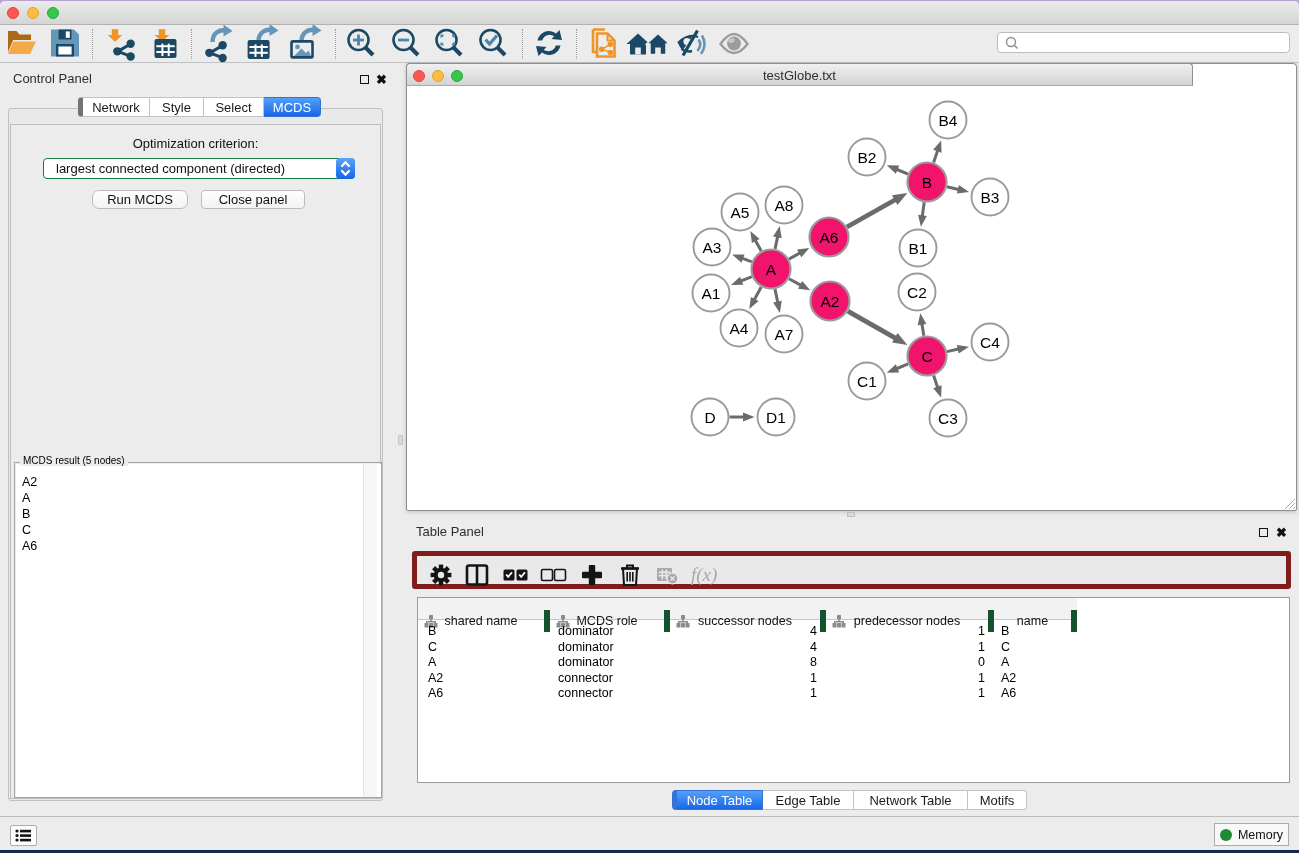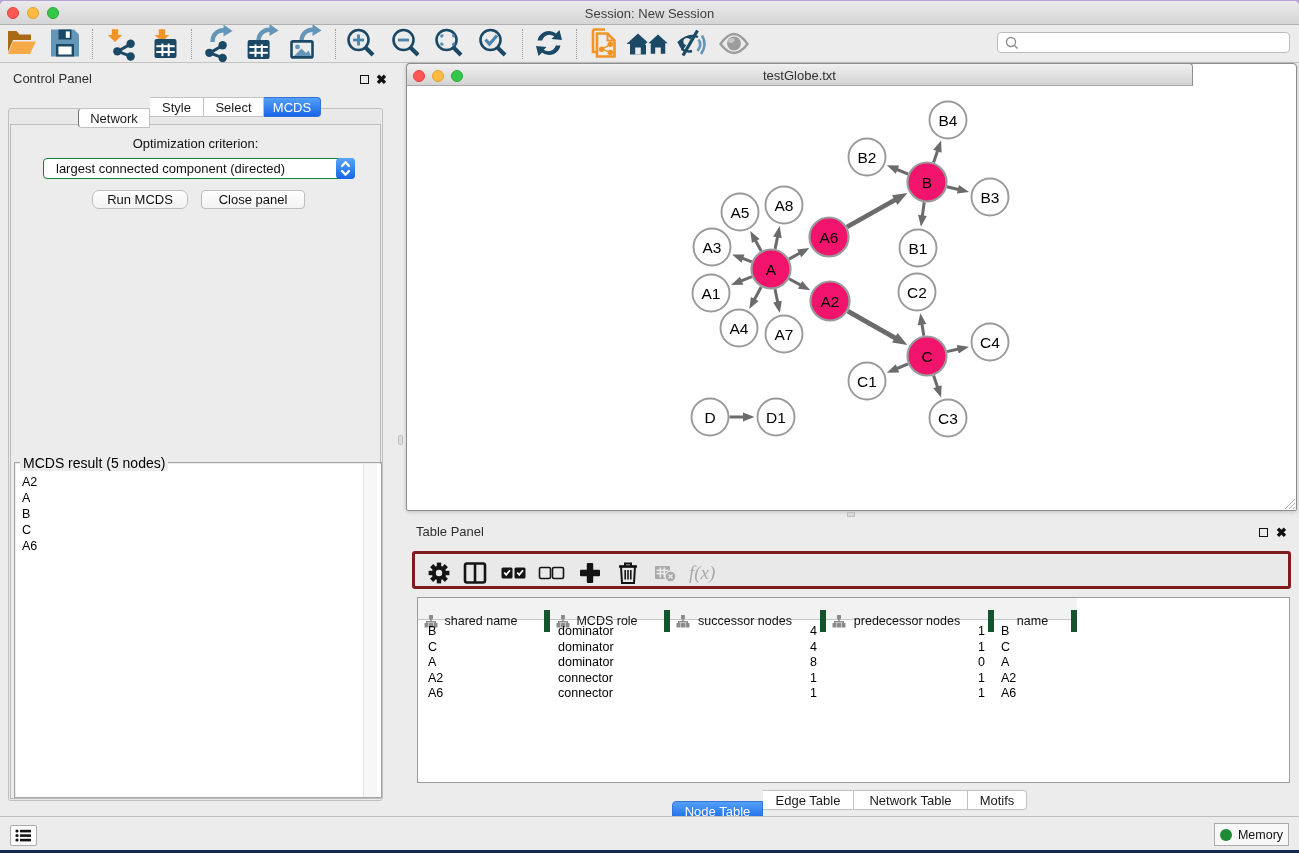--- a/index.html
+++ b/index.html
@@ -51,7 +51,6 @@
   <div class="abs tl t1"></div>
     <div class="abs tl t2"></div>
     <div class="abs tl t3"></div>
-  <div class="abs title">Session: New Session</div>
 </div>
 <div class="abs" id="toolbar">
   <div class="abs tsep" style="left:92px"></div>

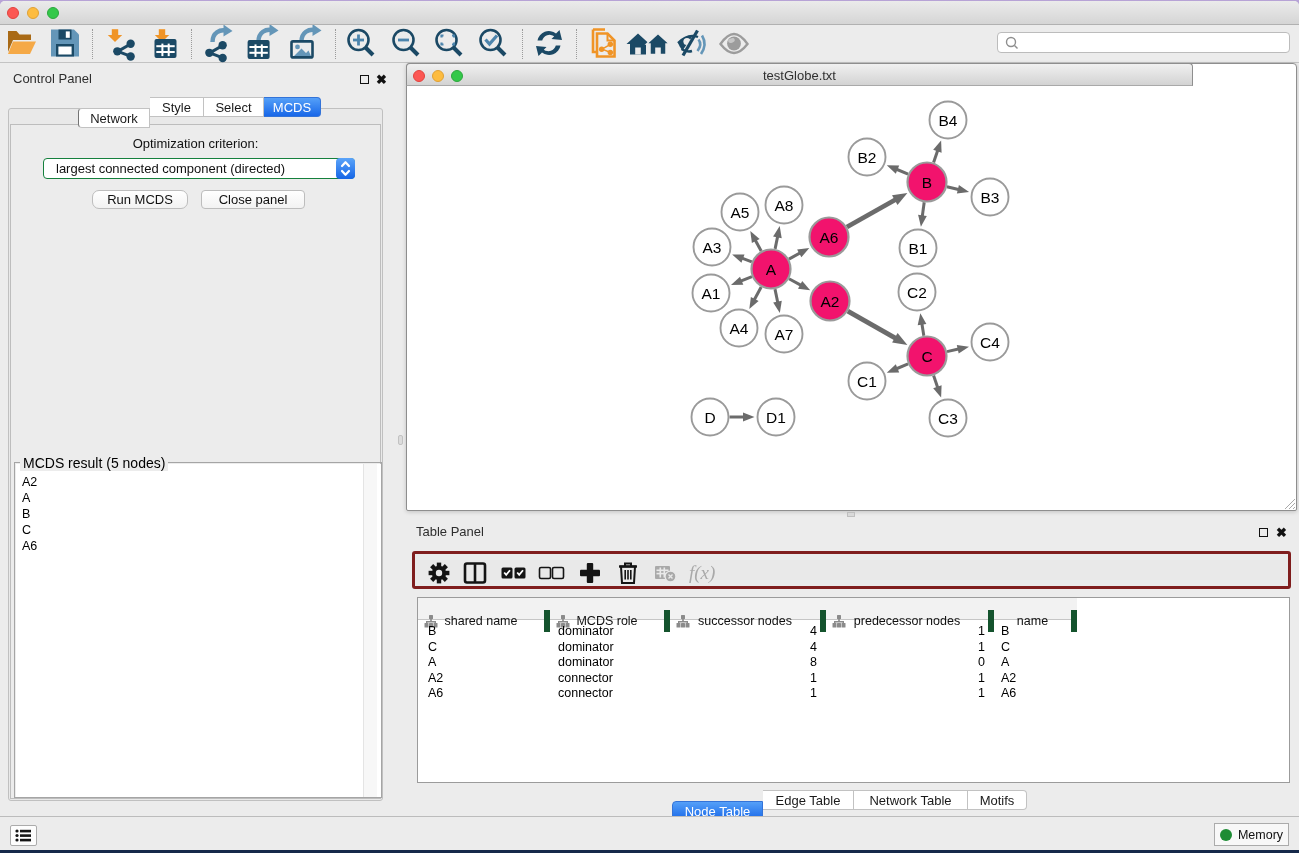--- a/index.html
+++ b/index.html
@@ -27,7 +27,7 @@
 #cp-inner { left:10px; top:124px; width:371px; height:675px; border:1px solid #bdbdbd; background:#ececec; }
 .tabrow { height:20px; display:flex; }
 .tab { height:20px; line-height:20px; text-align:center; font-size:13px; color:#1a1a1a; background:#fff; border:1px solid #c2c2c2; border-left:none; }
-.tab.first { border-left:1px solid #737373; border-radius:4px 0 0 4px;margin-top:11px; }
+.tab.first { border-left:5px solid #737373; border-radius:4px 0 0 4px; }
 .tab.last { border-radius:0 4px 4px 0; }
 .tab.sel { background:linear-gradient(#55a0f8,#1867e8); color:#fff; border-color:#3373d8; }
 #opt-label { left:0px; top:136px; width:391px; text-align:center; font-size:13px; color:#111; }

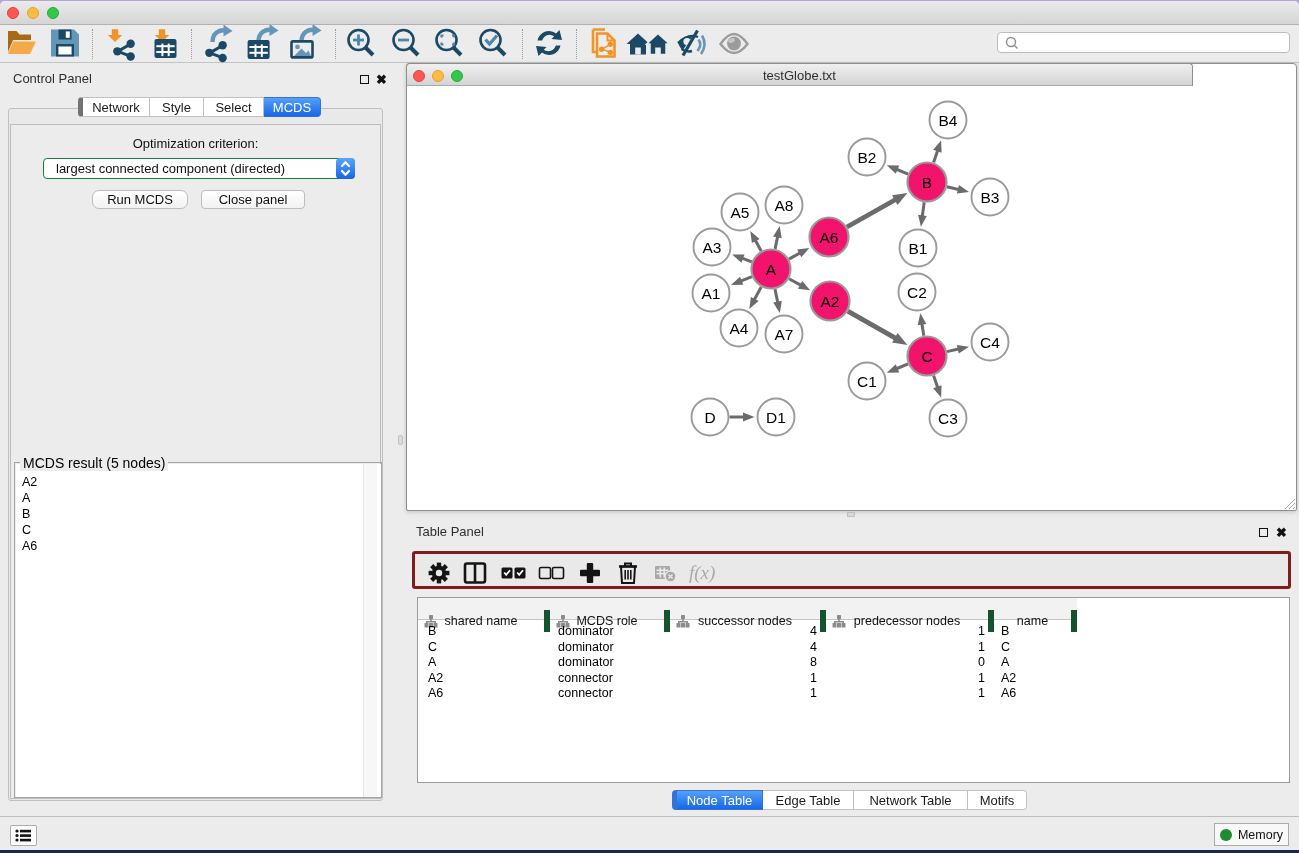--- a/index.html
+++ b/index.html
@@ -39,7 +39,7 @@
 #btn-close { left:201px; top:190px; width:104px; }
 #grp { left:14px; top:462px; width:368px; height:336px; border:1px solid #a5a5a5; }
 #grp-list { left:1px; top:1px; width:365px; height:333px; background:#fff; font-size:12.5px; color:#000; line-height:16px; padding:10px 0 0 6px; }
-#grp-label { left:20px; top:455px; background:#ececec; padding:0 3px; font-size:14px; color:#000; }
+#grp-label { left:20px; top:455px; background:#ececec; padding:0 3px; font-size:10px; color:#000; }
 #grp-sb { left:348px; top:1px; width:14px; height:333px; background:#f7f7f7; border-left:1px solid #e4e4e4; }
 </style>
 </head>

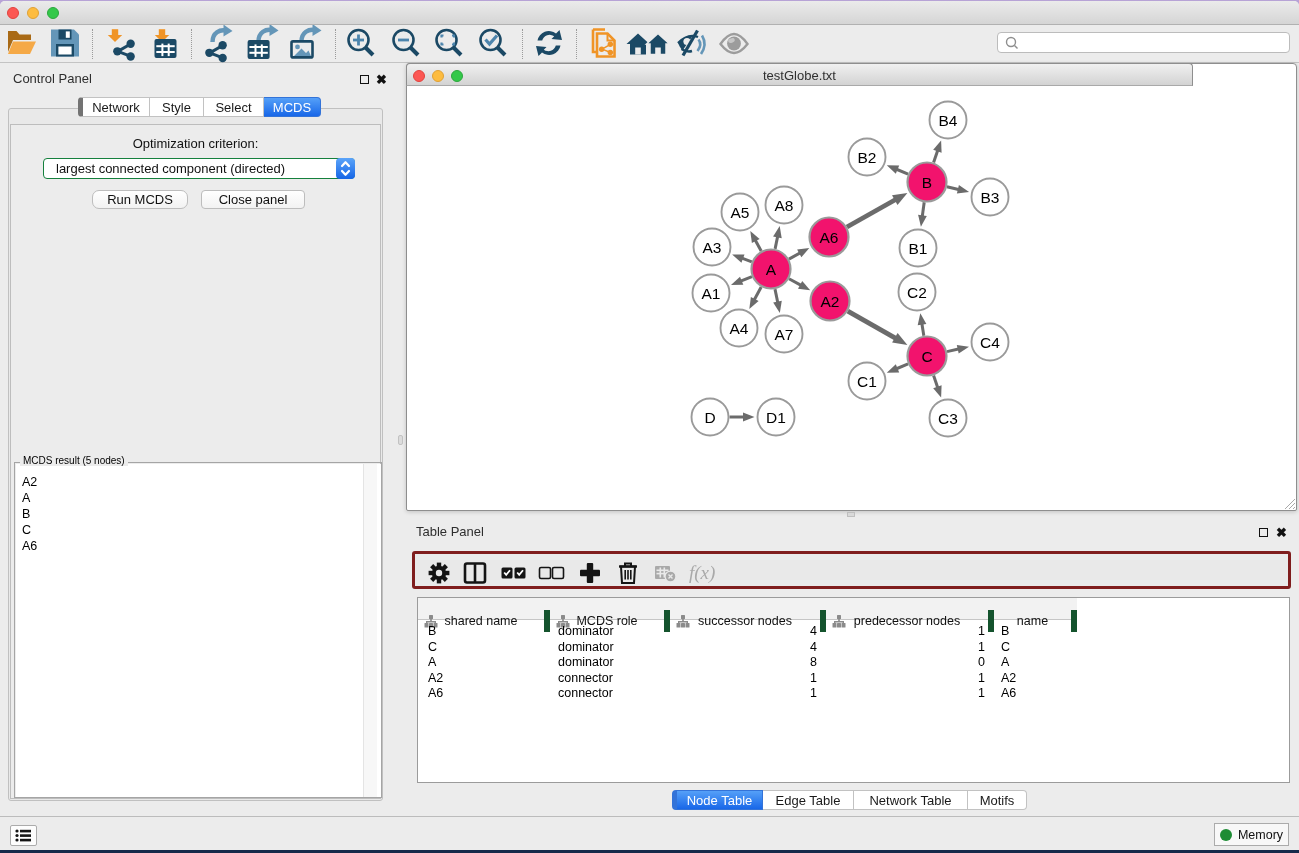--- a/index.html
+++ b/index.html
@@ -243,7 +243,7 @@
 #split-h2 { left:847px; top:512px; width:8px; height:5px; background:#d9d9d9; border:1px solid #bfbfbf; }
 
 #tp-title { left:416px; top:524px; font-size:13px; color:#2e2e2e; }
-#tp-toolbar { left:412px; top:551px; width:879px; height:38px; background:#e9e9e9; border:3px solid #7f1d1d; border-radius:3px; }
+#tp-toolbar { left:412px; top:551px; width:879px; height:38px; background:#e9e9e9; border:5px solid #7f1d1d; border-radius:3px; }
 #tbl { left:417px; top:597px; width:873px; height:186px; background:#fff; border:1px solid #9b9b9b; }
 #tbl-head { left:0; top:0; width:659px; height:22px; background:#f2f2f2; border-bottom:1px solid #c6c6c6; }
 .hcell { position:absolute; top:12px; height:22px; border-right:6px solid #14532d; }

